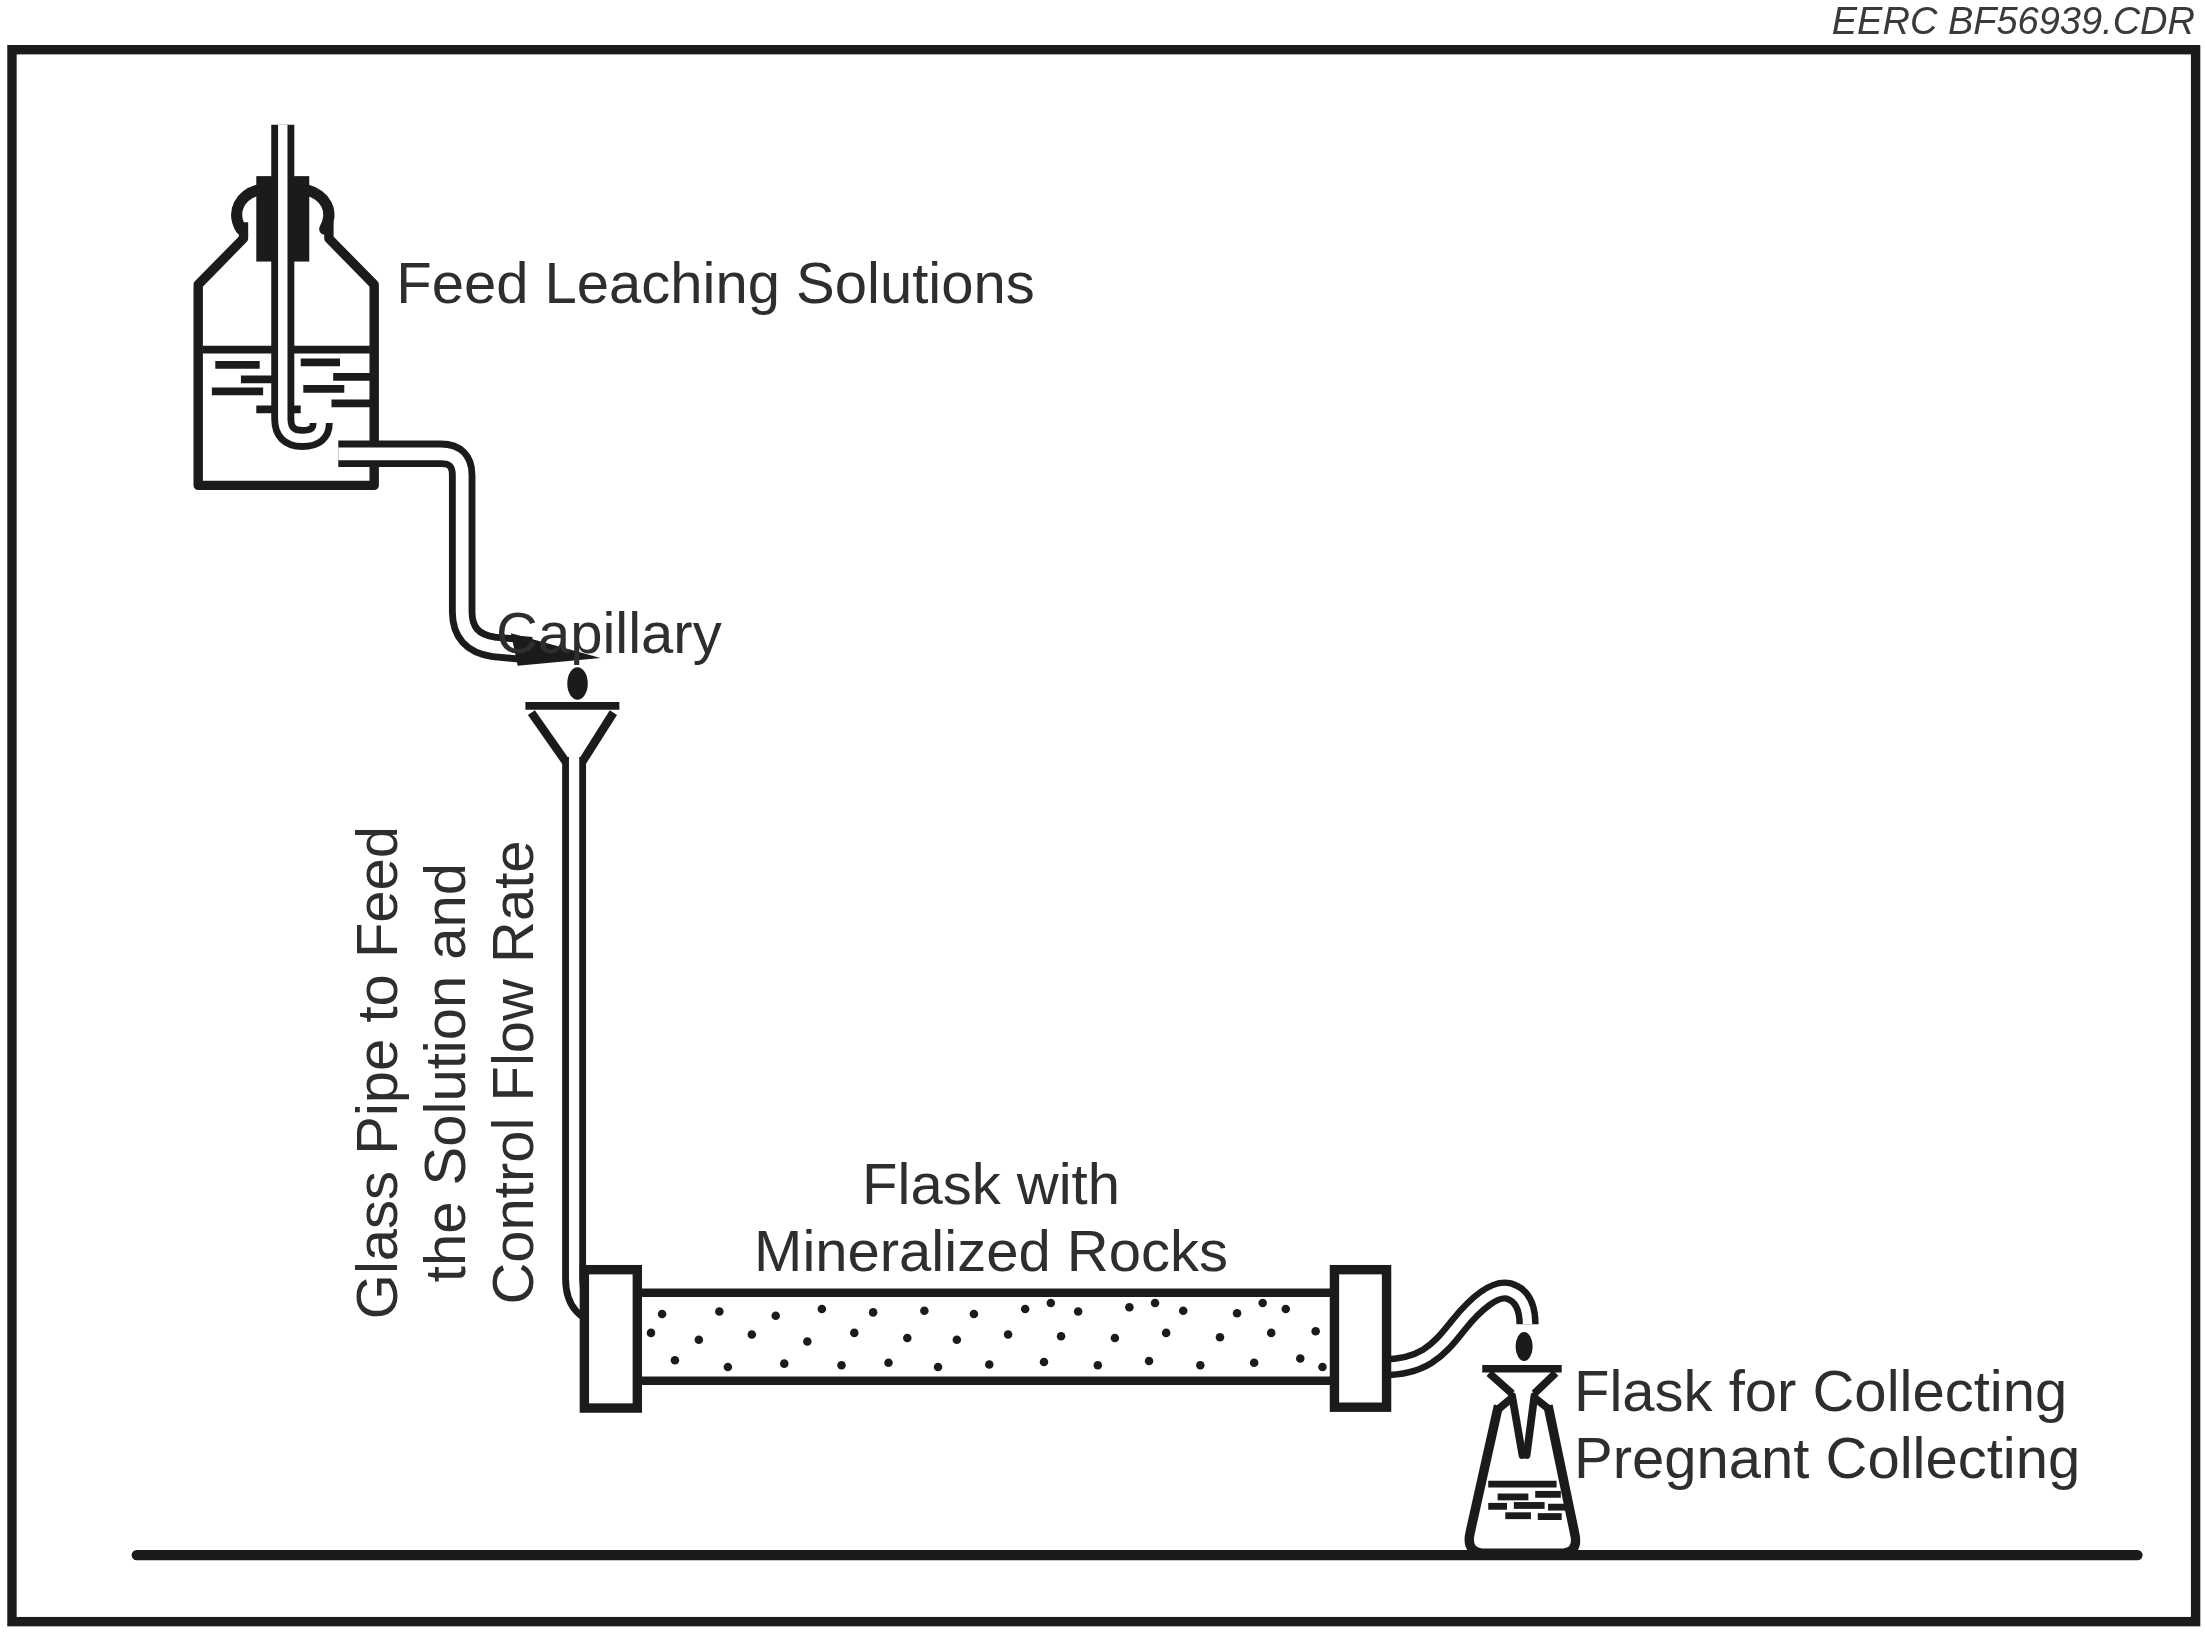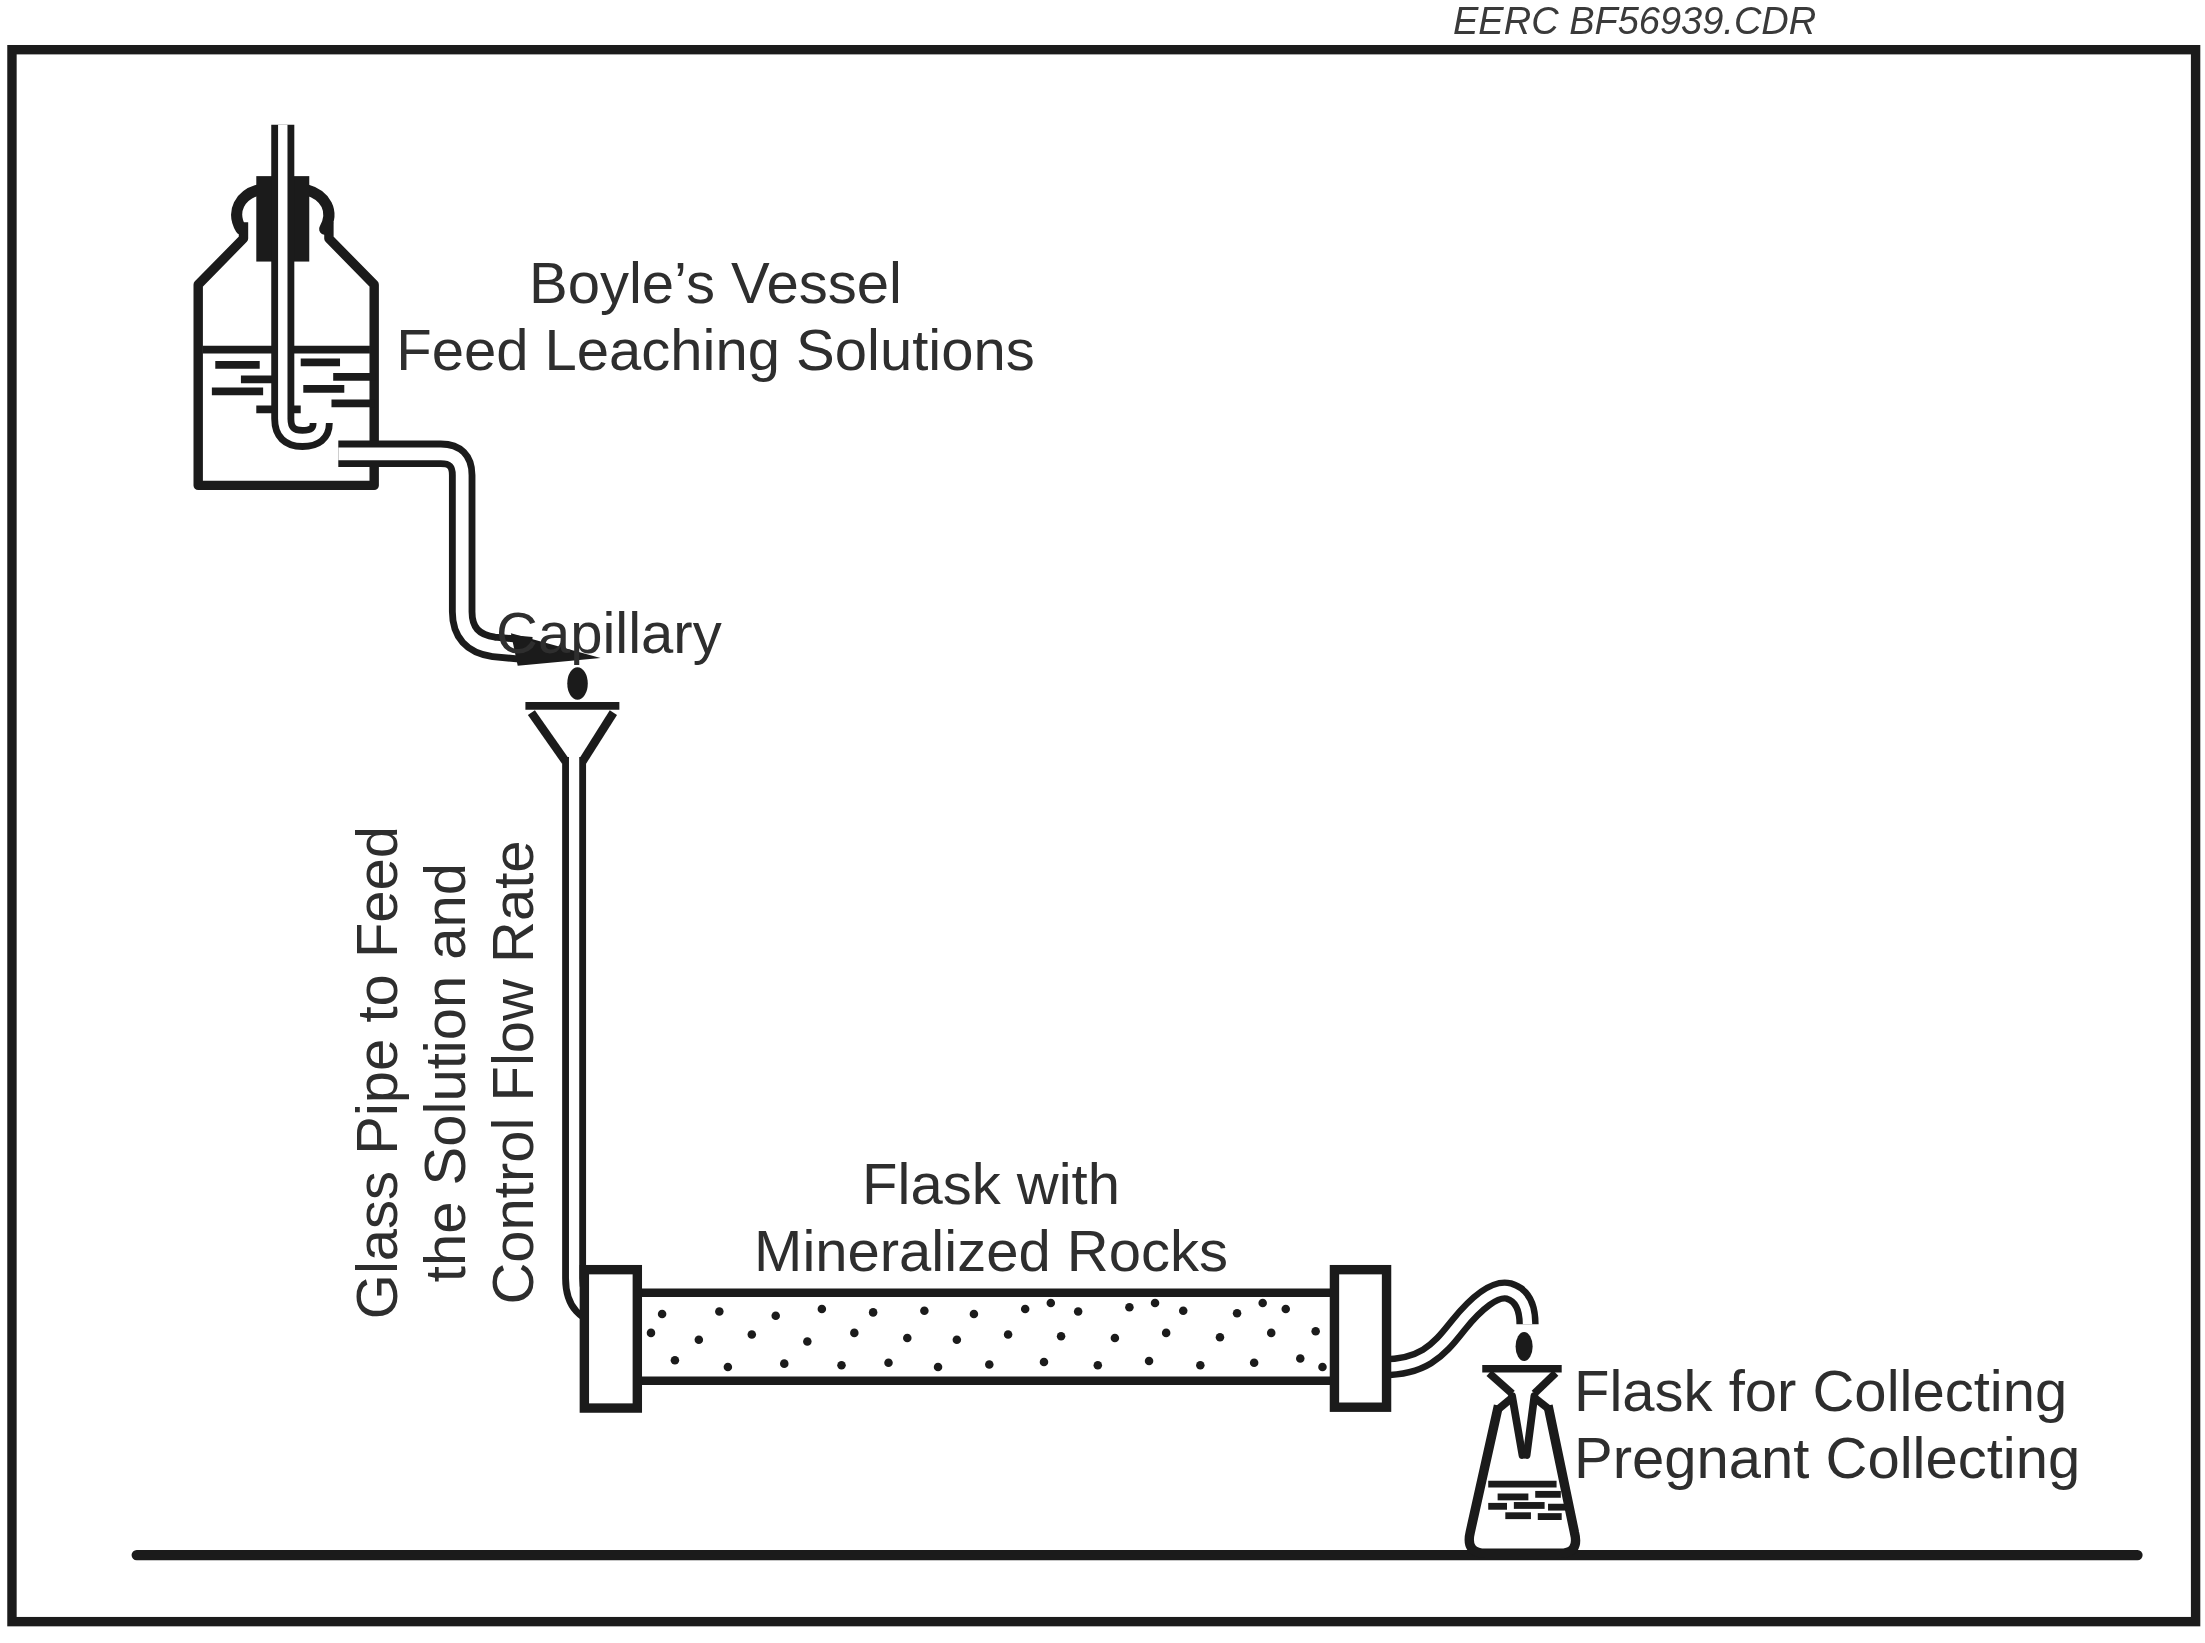--- a/index.html
+++ b/index.html
@@ -22,7 +22,7 @@
 
   .watermark {
     position:absolute; top:0px; left:1453px; width:742px;
-    text-align:left; font-style:italic; font-size:38px; color:#3a3a3a;
+    text-align:right; font-style:italic; font-size:38px; color:#3a3a3a;
   }
   .lbl-vessel   { left:391px;  top:249px;  width:649px; }
   .lbl-capillary{ left:496px;  top:555px;margin-top:44px;  }

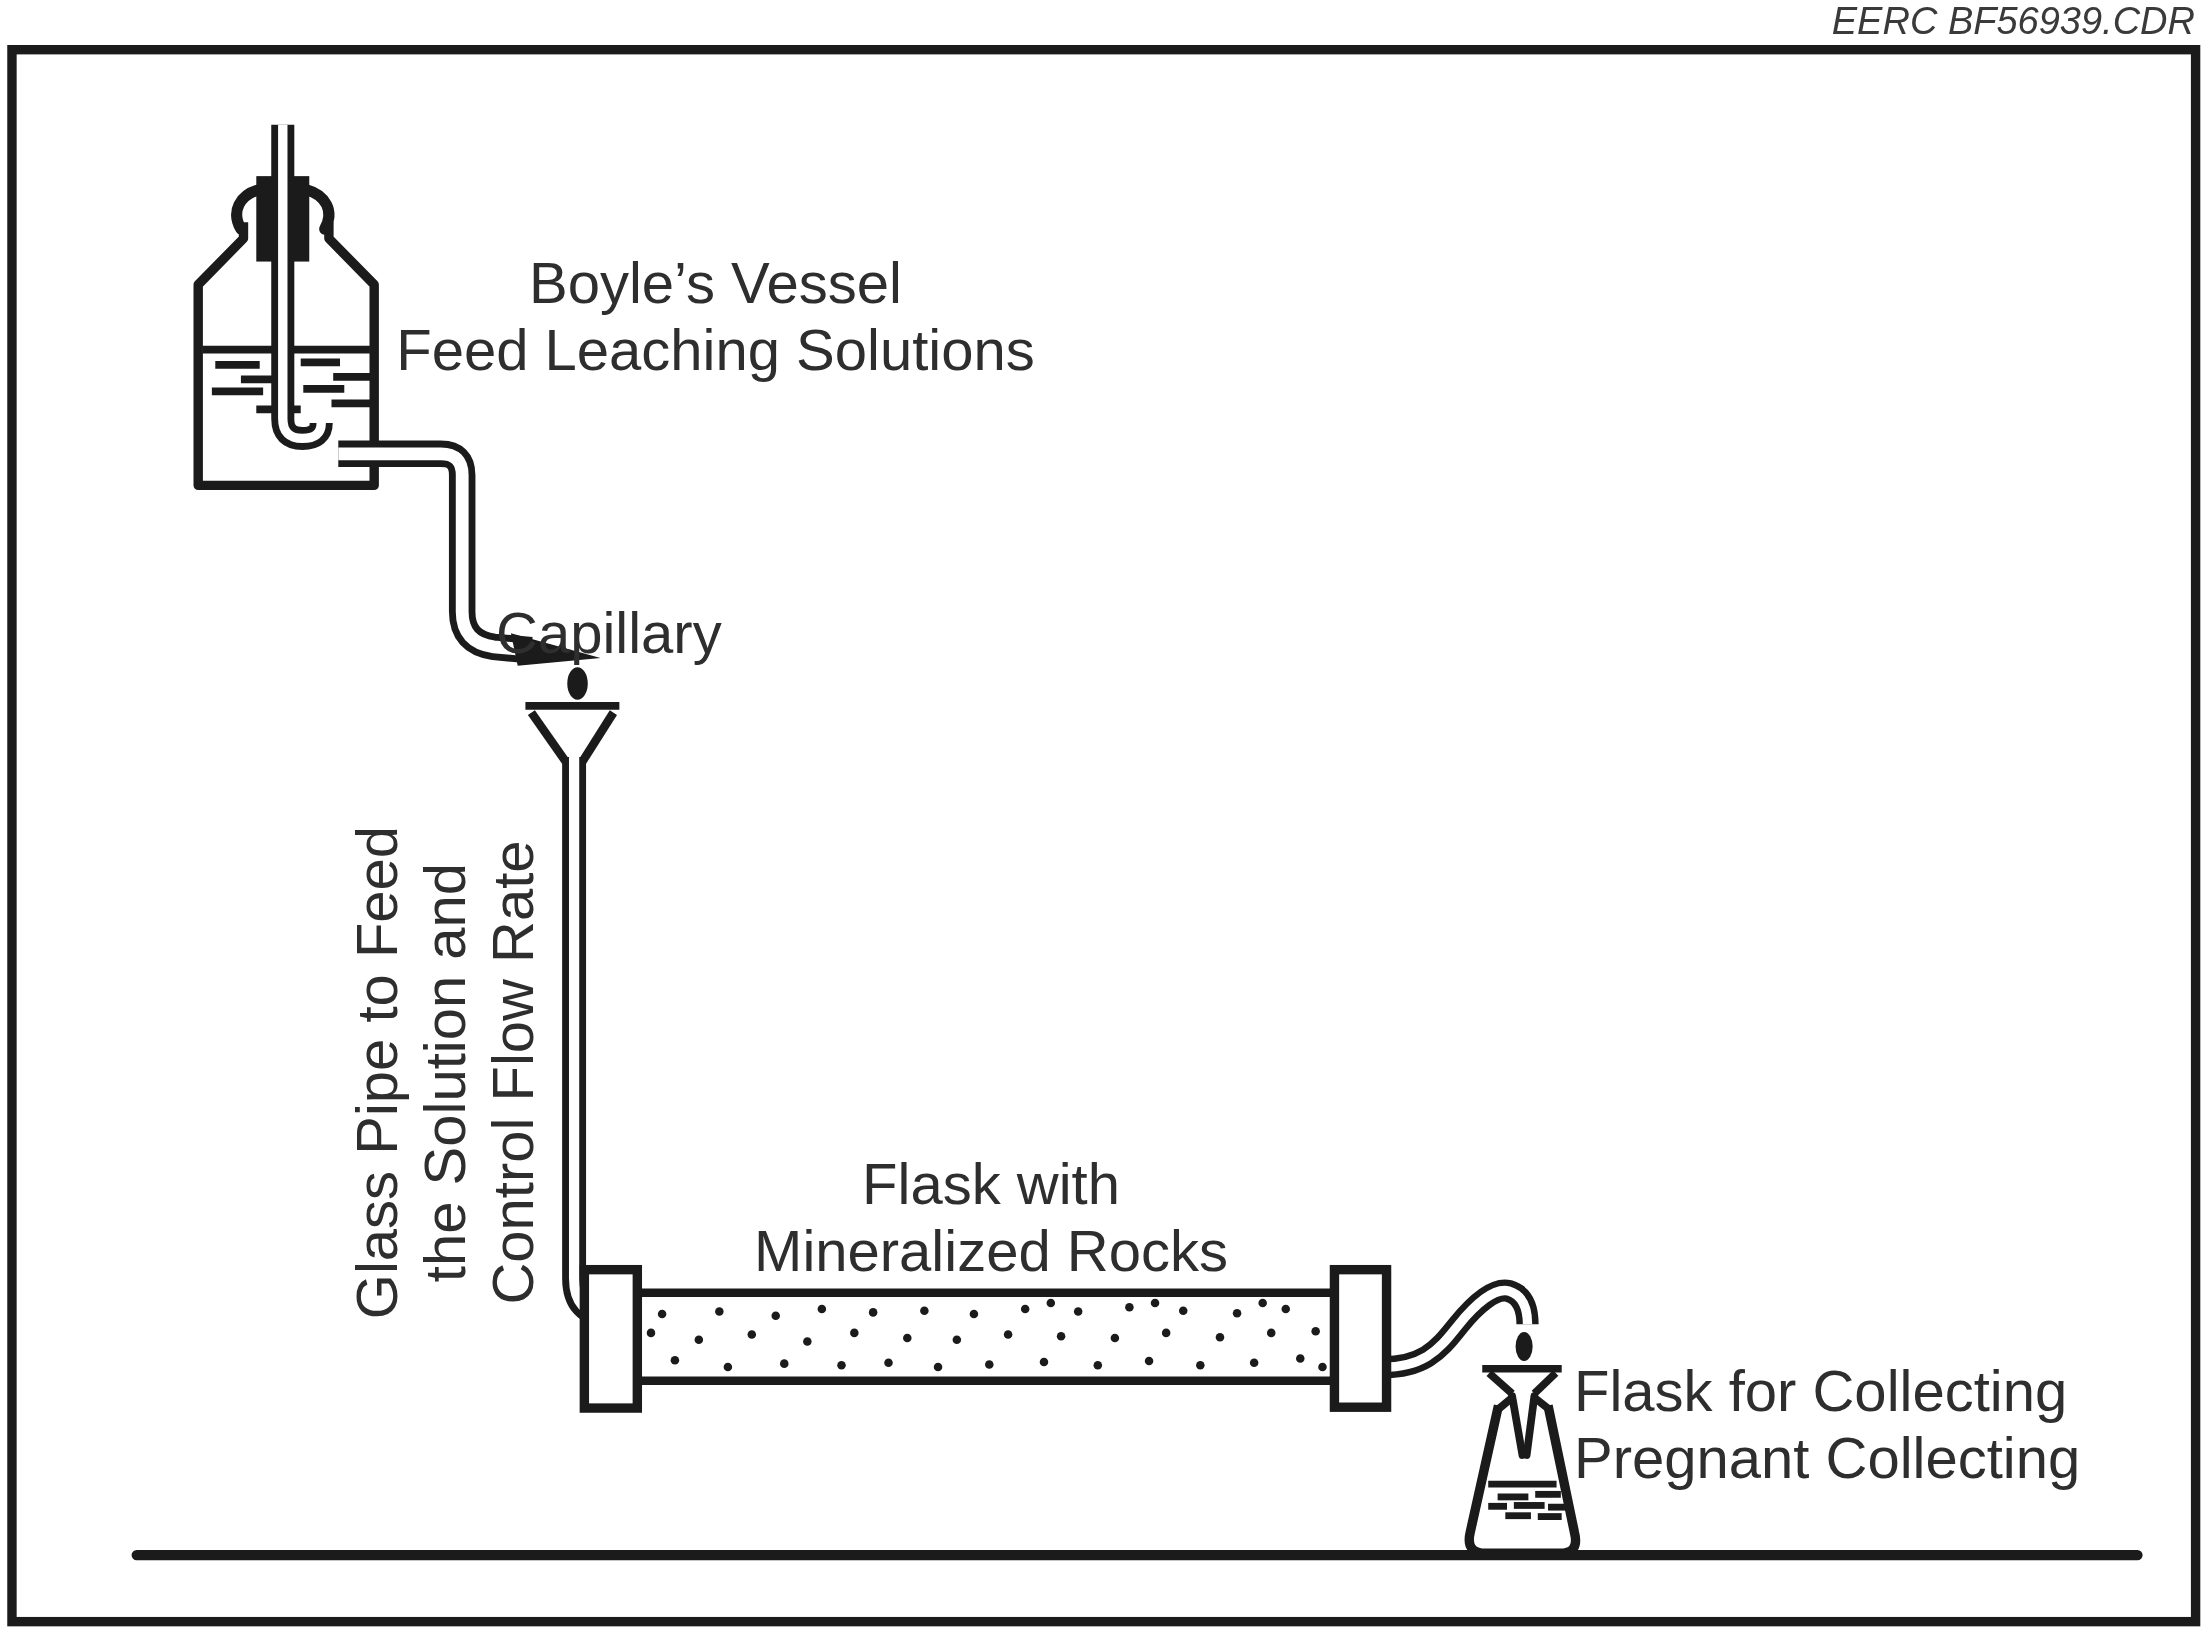--- a/index.html
+++ b/index.html
@@ -160,7 +160,6 @@
 <div class="watermark">EERC BF56939.CDR</div>
 
 <div class="lbl center lbl-vessel">
-  <div>Boyle’s Vessel</div>
   <div>Feed Leaching Solutions</div>
 </div>
 

